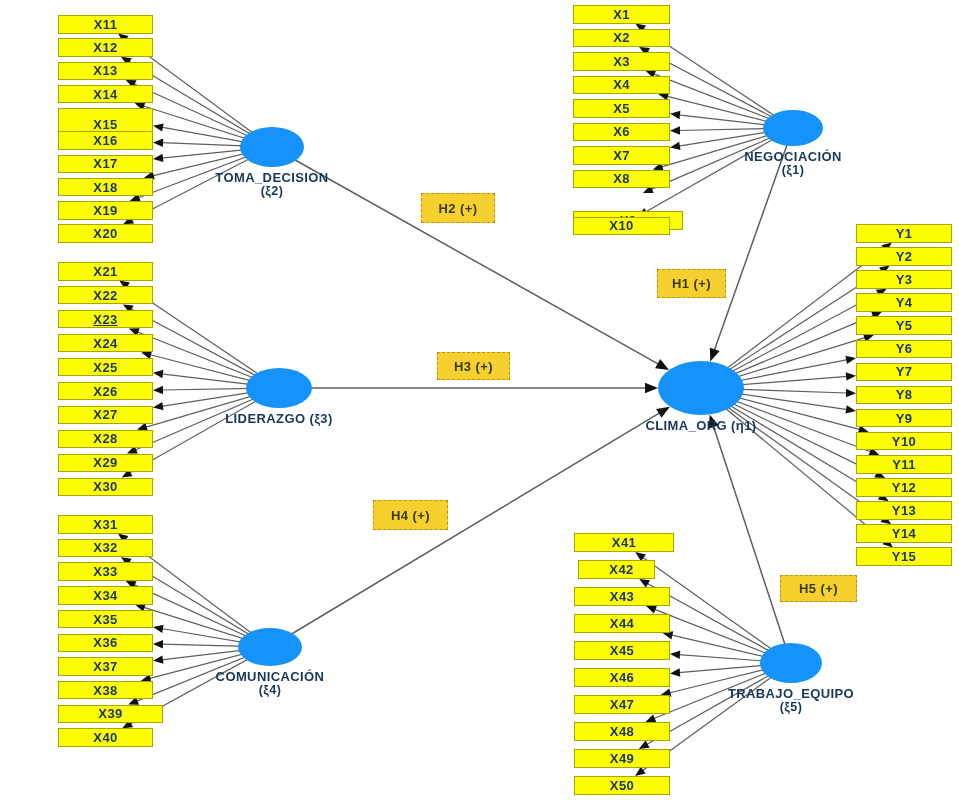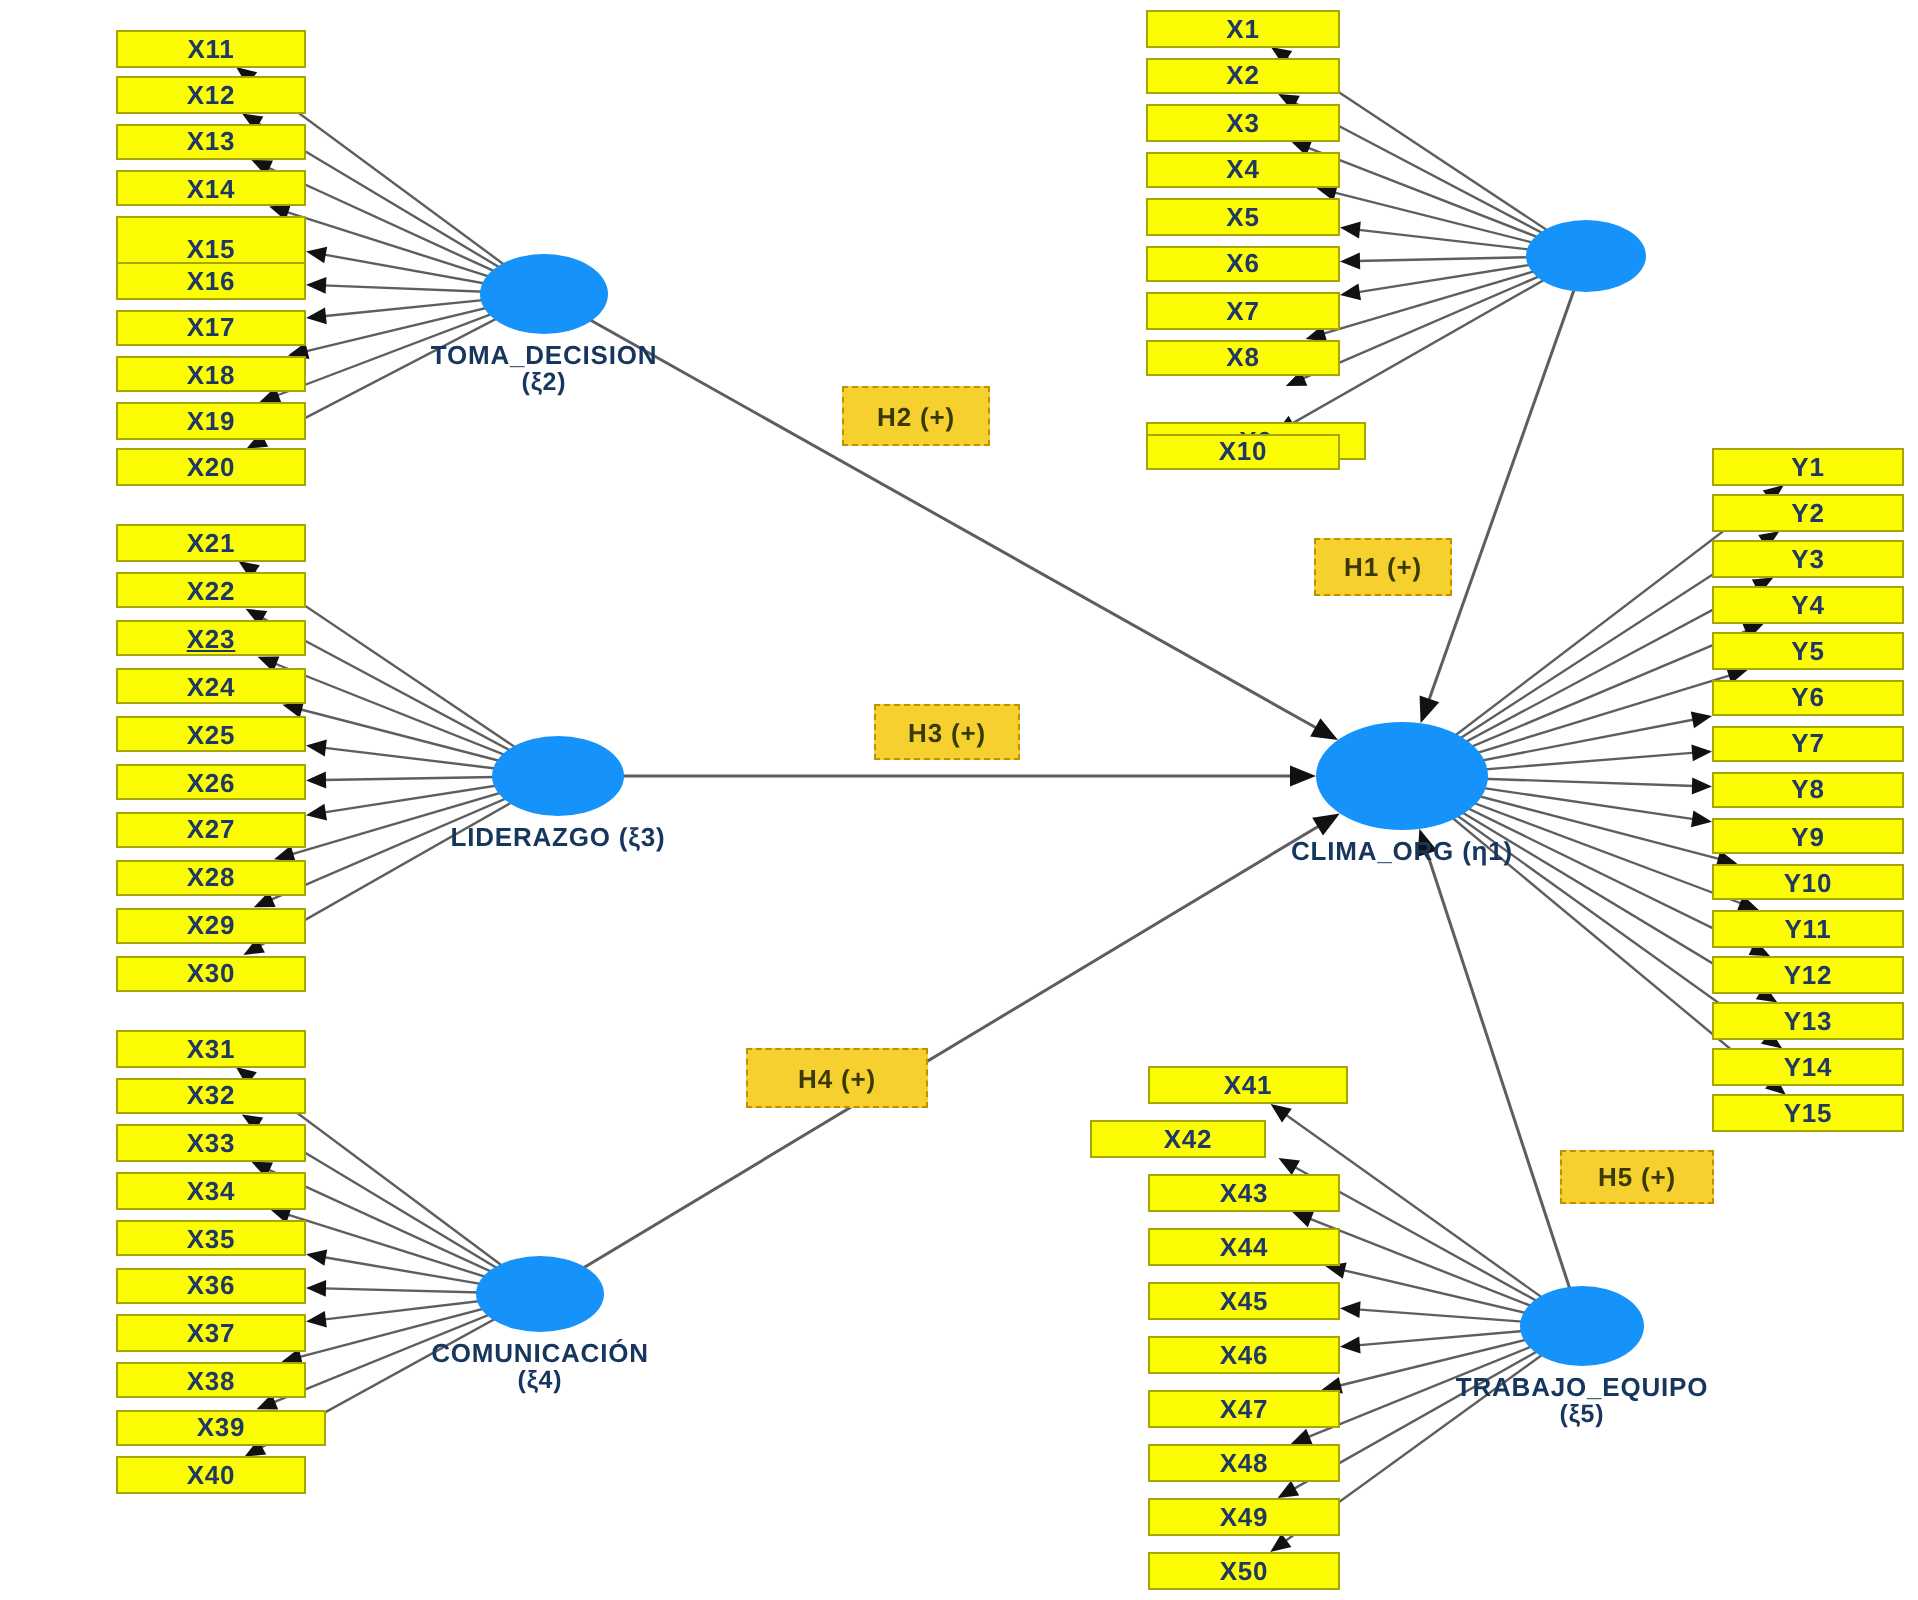--- a/index.html
+++ b/index.html
@@ -372,6 +372,10 @@
       <div class="ind" style="left: 574px; top: 749px; width: 96px; height: 19px;">X49</div>
       <div class="ind" style="left: 574px; top: 776px; width: 96px; height: 19px;">X50</div>
       <div class="latent" style="left: 763px; top: 110px; width: 60px; height: 36px;"></div>
+      <div class="latent-label" style="left: 703px; top: 150px; width: 180px;">
+        <div>NEGOCIACIÓN</div>
+        <div class="sub">(ξ1)</div>
+      </div>
       <div class="latent" style="left: 240px; top: 127px; width: 64px; height: 40px;"></div>
       <div class="latent-label" style="left: 182px; top: 171px; width: 180px;">
         <div>TOMA_DECISION</div>

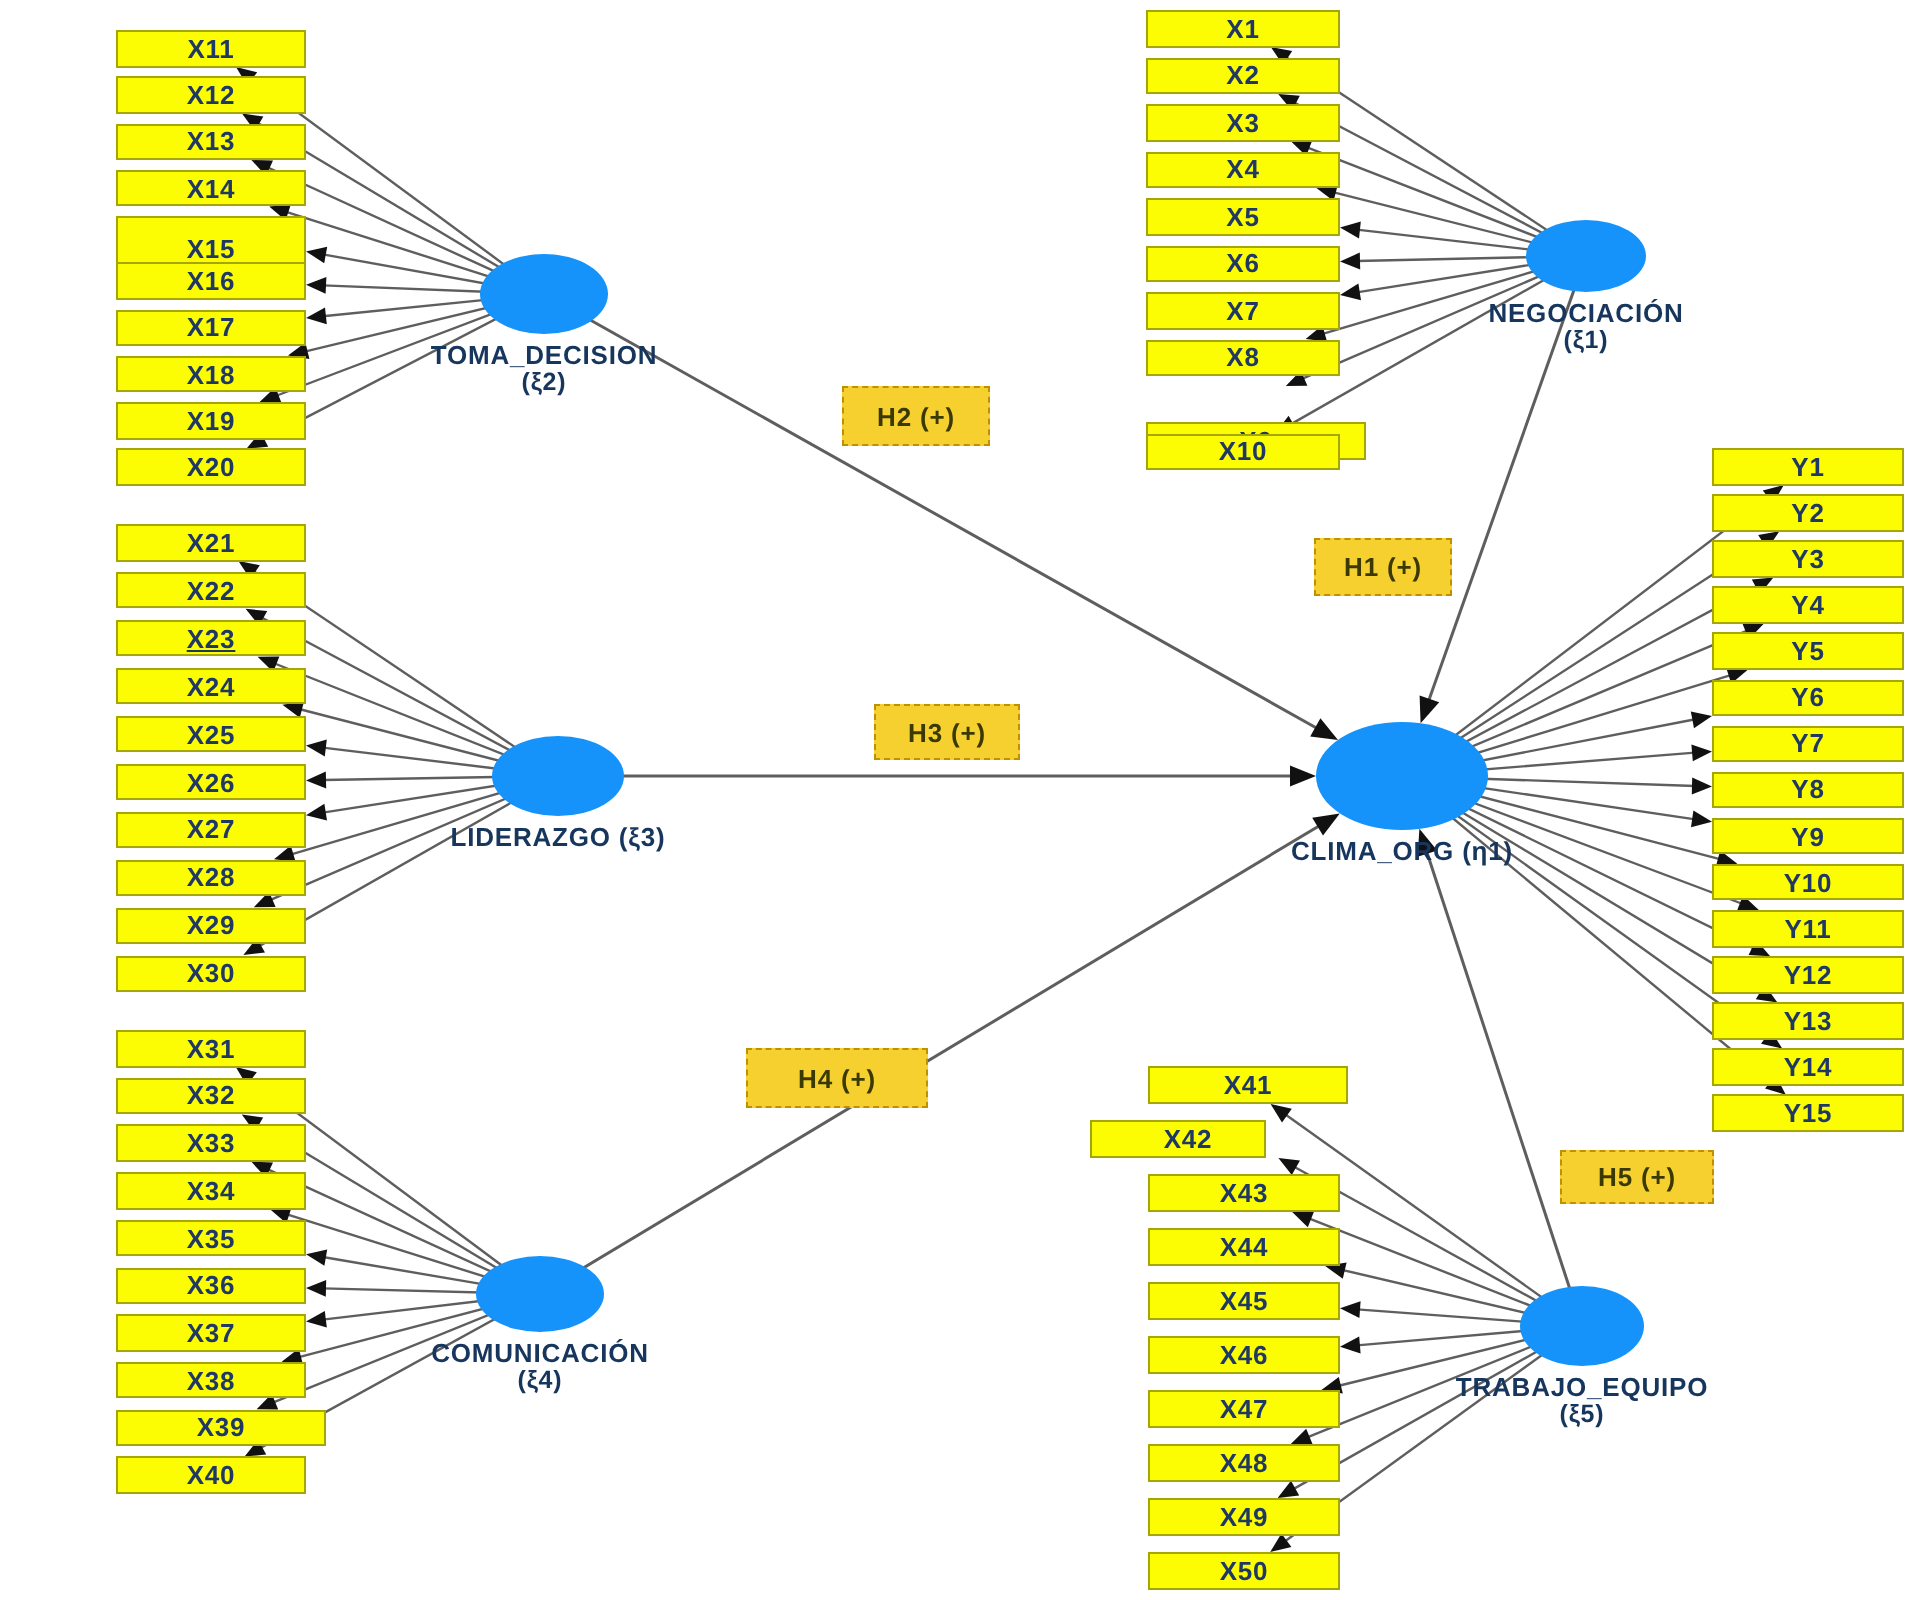--- a/index.html
+++ b/index.html
@@ -402,7 +402,7 @@
       <div class="hyp" style="left: 657px; top: 269px; width: 69px; height: 29px;">H1 (+)</div>
       <div class="hyp" style="left: 421px; top: 193px; width: 74px; height: 30px;">H2 (+)</div>
       <div class="hyp" style="left: 437px; top: 352px; width: 73px; height: 28px;">H3 (+)</div>
-      <div class="hyp" style="left: 373px; top: 500px; width: 91px; height: 30px; margin-top: 24px;">H4 (+)</div>
+      <div class="hyp" style="left: 373px; top: 500px; width: 75px; height: 30px;">H4 (+)</div>
       <div class="hyp" style="left: 780px; top: 575px; width: 77px; height: 27px;">H5 (+)</div>
     </div>
 </div>

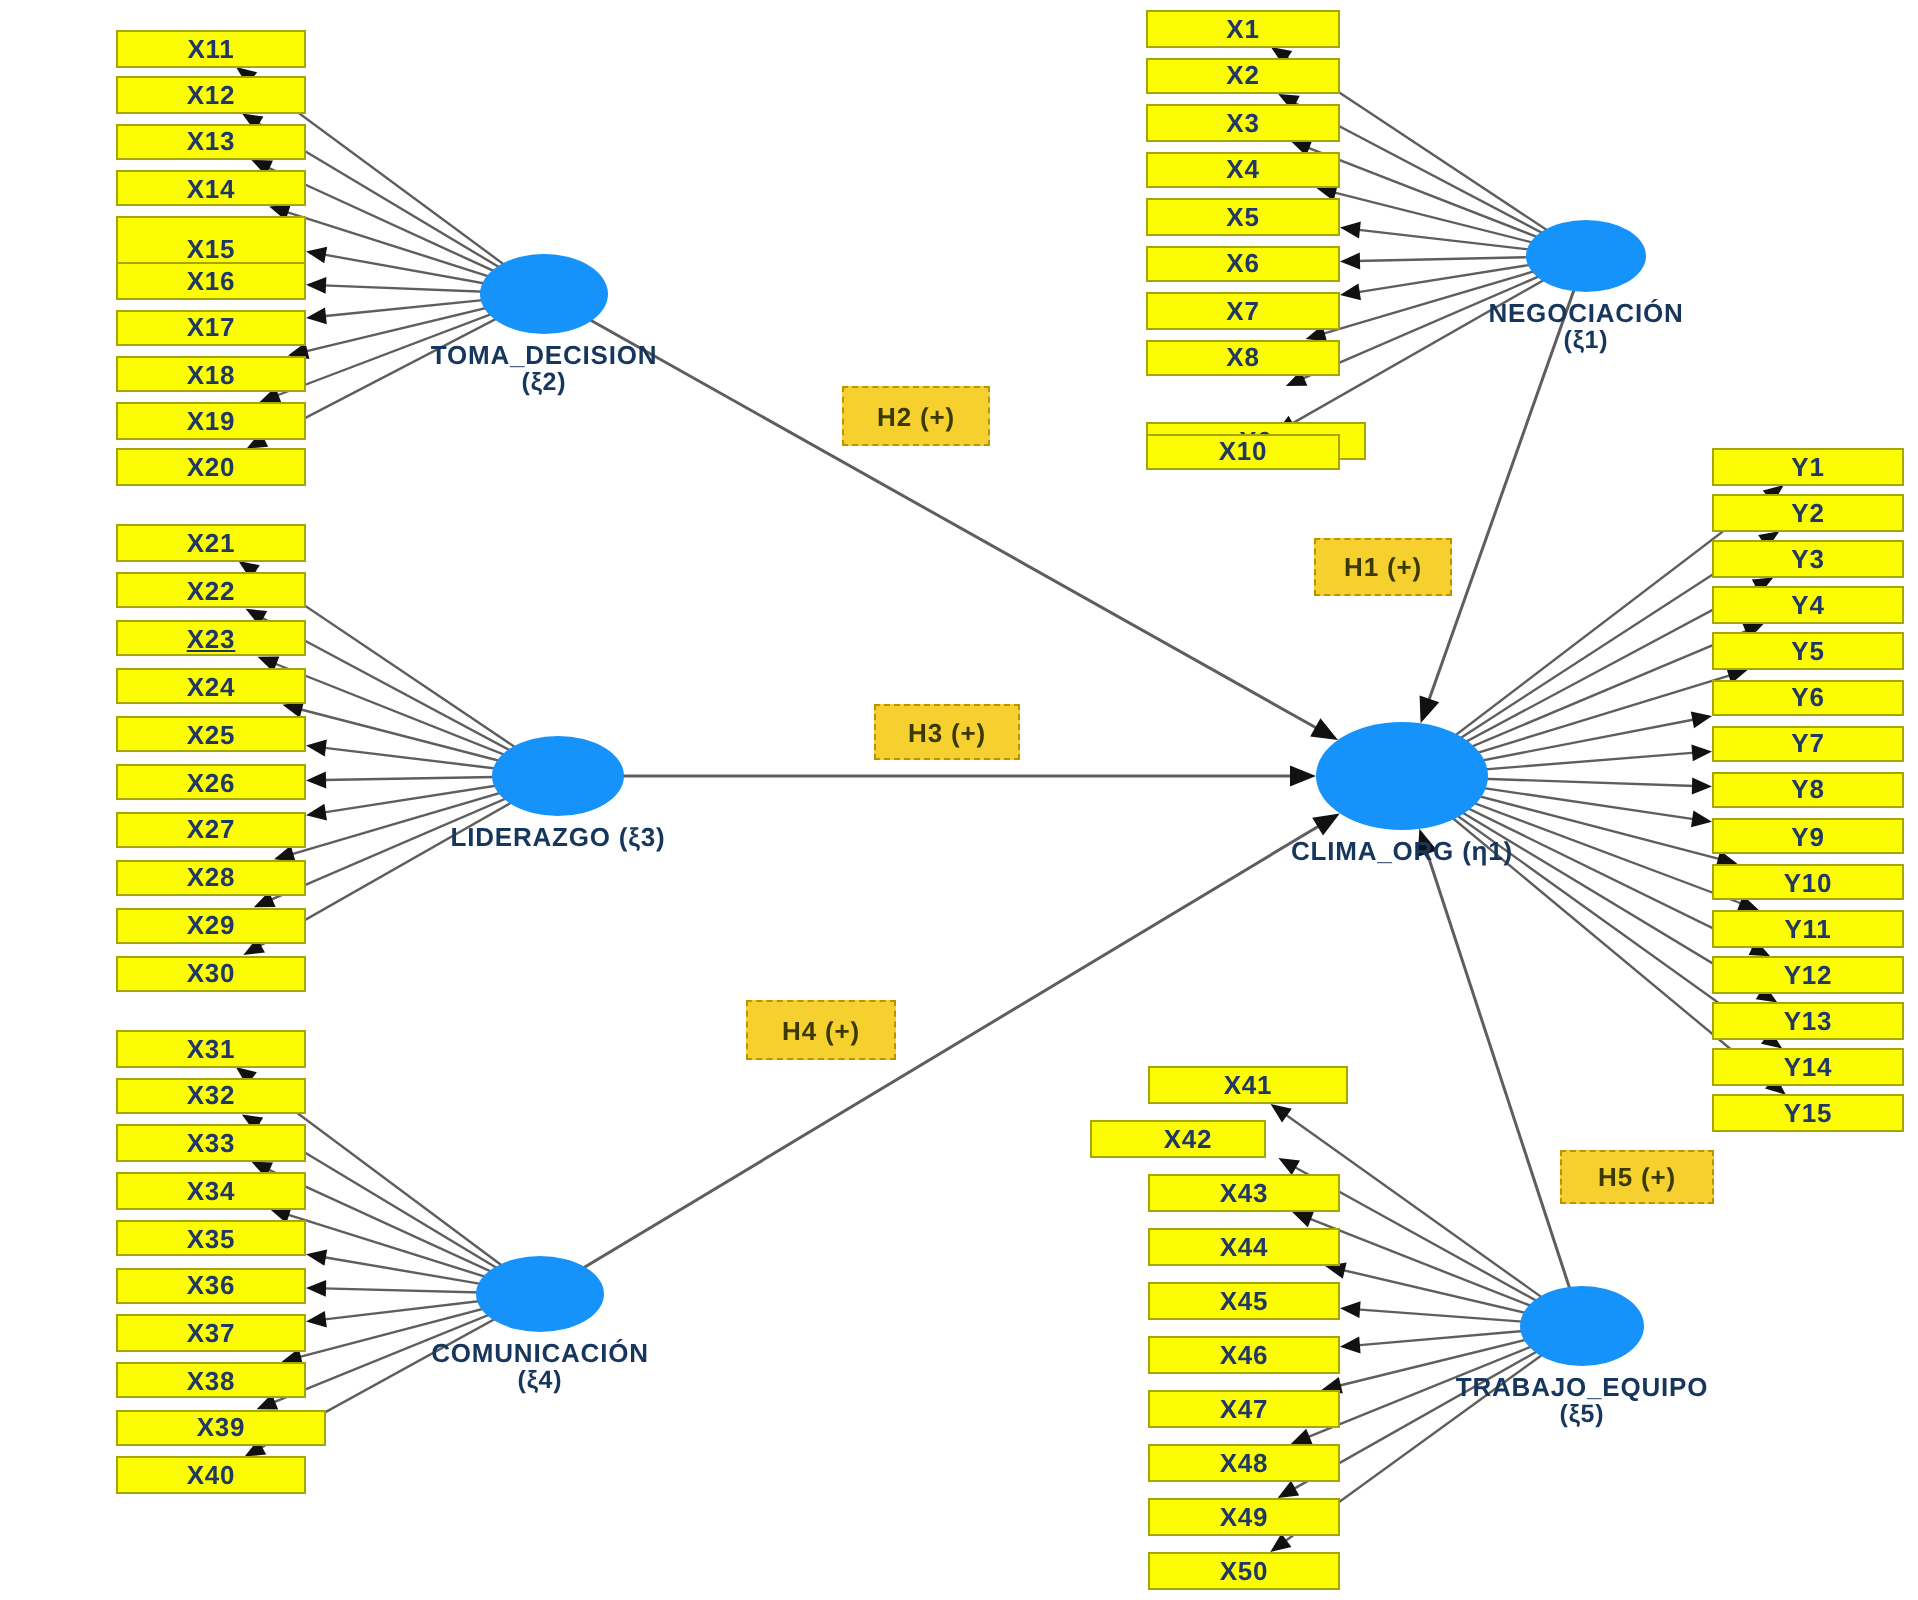--- a/index.html
+++ b/index.html
@@ -362,7 +362,7 @@
       <div class="ind" style="left: 856px; top: 524.3px; width: 96px; height: 18.5px;">Y14</div>
       <div class="ind" style="left: 856px; top: 547.4px; width: 96px; height: 18.5px;">Y15</div>
       <div class="ind" style="left: 574px; top: 533px; width: 100px; height: 19px;">X41</div>
-      <div class="ind" style="left: 545px; top: 560px; width: 88px; height: 19px; padding-left: 10px;">X42</div>
+      <div class="ind" style="left: 578px; top: 560px; width: 77px; height: 19px; padding-left: 10px;">X42</div>
       <div class="ind" style="left: 574px; top: 587px; width: 96px; height: 19px;">X43</div>
       <div class="ind" style="left: 574px; top: 614px; width: 96px; height: 19px;">X44</div>
       <div class="ind" style="left: 574px; top: 641px; width: 96px; height: 19px;">X45</div>

